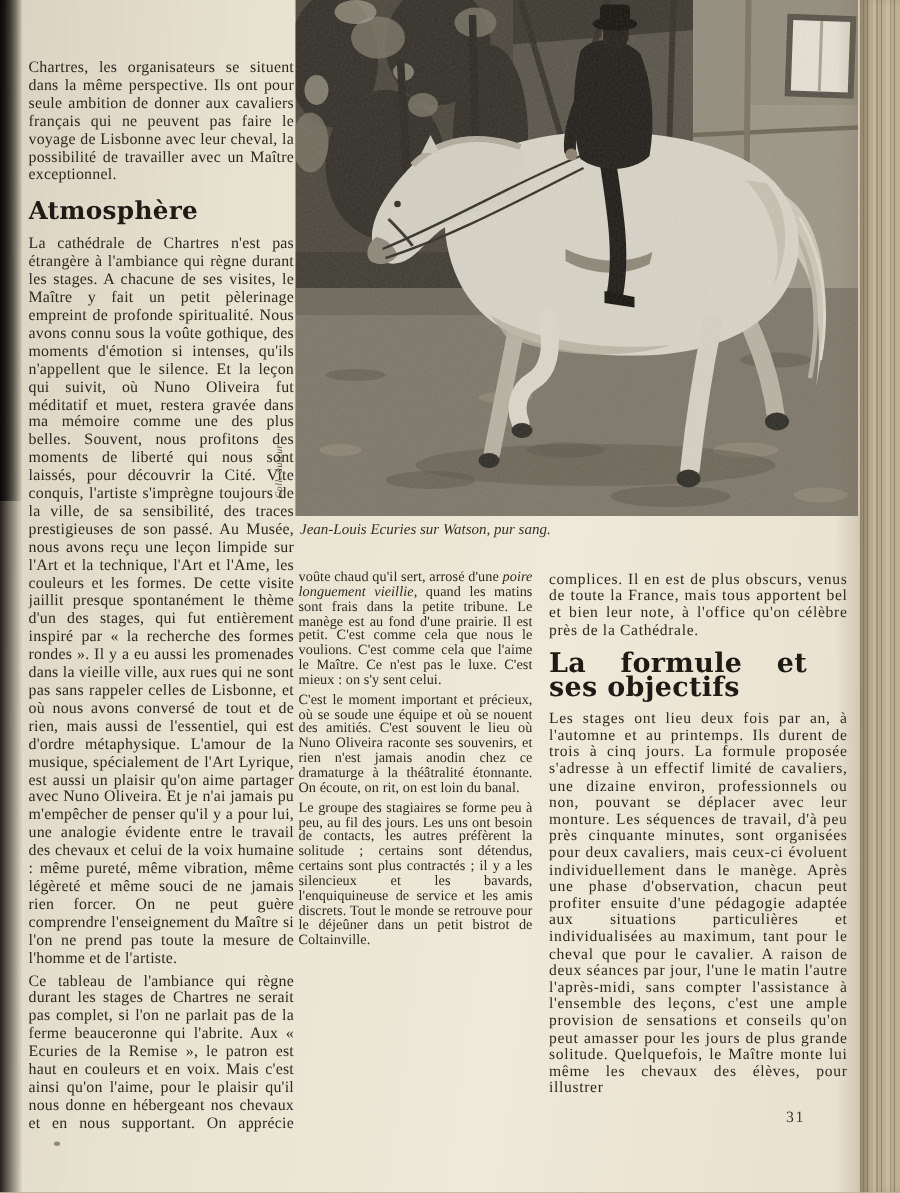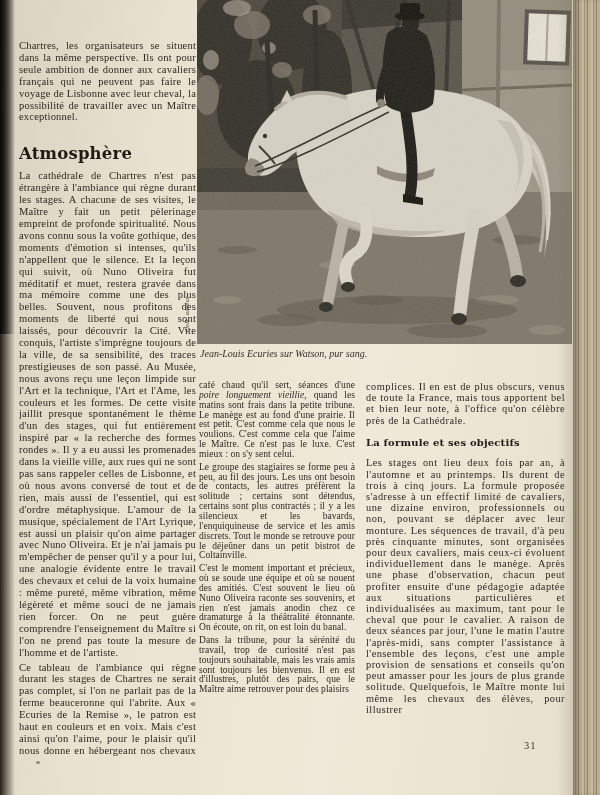--- a/index.html
+++ b/index.html
@@ -30,7 +30,7 @@
   .col em{font-style:italic;}
   .heading{font-family:"DejaVu Serif","Liberation Serif",serif;font-weight:bold;color:#1e1b15;}
   .col1{left:19px;top:40px;width:177px;height:716px;font-size:10.6px;line-height:11.9px;letter-spacing:.15px;}
-  .col1 .heading{font-size:16.5px;line-height:19px;margin:21px 0 7px 0;letter-spacing:.2px;}
+  .col1 .heading{font-size:16.5px;line-height:19px;margin:8px 0 7px 0;letter-spacing:.2px;}
   .col2{left:199px;top:381px;width:156px;height:366px;font-size:9.5px;line-height:9.85px;letter-spacing:.05px;}
   .col3{left:366px;top:381px;width:199px;height:374px;font-size:10.4px;line-height:11.2px;letter-spacing:.45px;}
   .col3 .heading{font-size:10px;line-height:16.5px;margin:9px 4px 6px 0;width:172px;letter-spacing:.2px;}

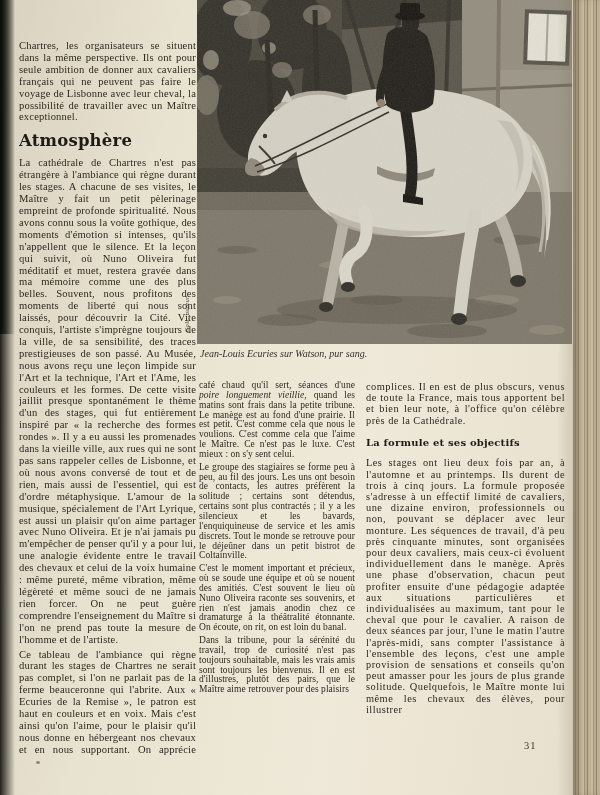--- a/index.html
+++ b/index.html
@@ -170,7 +170,7 @@
   </div>
 
   <div class="col col2">
-    <p><span>café chaud qu'il sert, séances d'une </span><em>poire longuement vieillie</em><span>, quand les matins sont frais dans la petite tribune. Le manège est au fond d'une prairie. Il est petit. C'est comme cela que nous le voulions. C'est comme cela que l'aime le Maître. Ce n'est pas le luxe. C'est mieux : on s'y sent celui.</span></p>
+    <p><span>voûte chaud qu'il sert, arrosé d'une </span><em>poire longuement vieillie</em><span>, quand les matins sont frais dans la petite tribune. Le manège est au fond d'une prairie. Il est petit. C'est comme cela que nous le voulions. C'est comme cela que l'aime le Maître. Ce n'est pas le luxe. C'est mieux : on s'y sent celui.</span></p>
     <p>Le groupe des stagiaires se forme peu à peu, au fil des jours. Les uns ont besoin de contacts, les autres préfèrent la solitude ; certains sont détendus, certains sont plus contractés ; il y a les silencieux et les bavards, l'enquiquineuse de service et les amis discrets. Tout le monde se retrouve pour le déjeûner dans un petit bistrot de Coltainville.</p>
     <p>C'est le moment important et précieux, où se soude une équipe et où se nouent des amitiés. C'est souvent le lieu où Nuno Oliveira raconte ses souvenirs, et rien n'est jamais anodin chez ce dramaturge à la théâtralité étonnante. On écoute, on rit, on est loin du banal.</p>
     <p>Dans la tribune, pour la sérénité du travail, trop de curiosité n'est pas toujours souhaitable, mais les vrais amis sont toujours les bienvenus. Il en est d'illustres, plutôt des pairs, que le Maître aime retrouver pour des plaisirs</p>

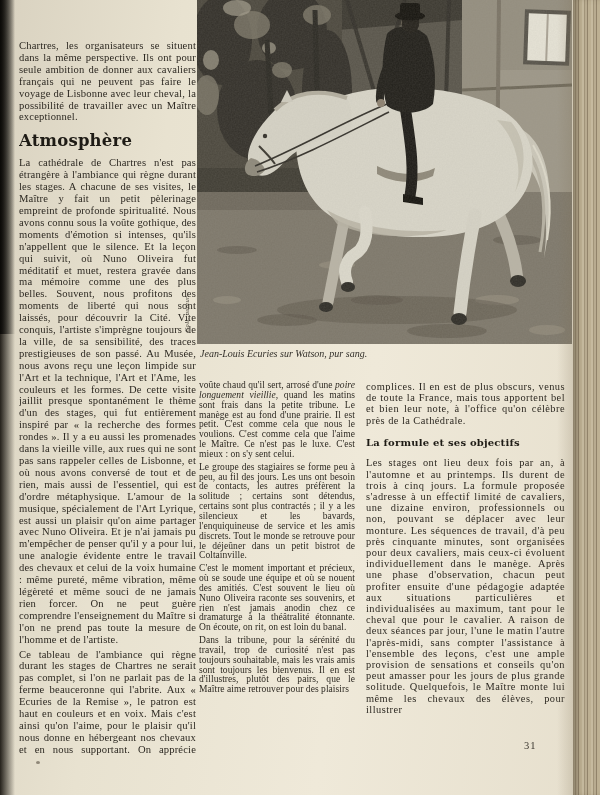--- a/index.html
+++ b/index.html
@@ -33,7 +33,7 @@
   .col1 .heading{font-size:16.5px;line-height:19px;margin:8px 0 7px 0;letter-spacing:.2px;}
   .col2{left:199px;top:381px;width:156px;height:366px;font-size:9.5px;line-height:9.85px;letter-spacing:.05px;}
   .col3{left:366px;top:381px;width:199px;height:374px;font-size:10.4px;line-height:11.2px;letter-spacing:.45px;}
-  .col3 .heading{font-size:10px;line-height:16.5px;margin:9px 4px 6px 0;width:172px;letter-spacing:.2px;}
+  .col3 .heading{font-size:18px;line-height:16.5px;margin:9px 4px 6px 0;width:172px;letter-spacing:.2px;}
 
   .pagenum{position:absolute;left:524px;top:740px;font-size:10.5px;letter-spacing:1px;color:#3a362f;}
   .speck{position:absolute;left:36px;top:761px;width:4px;height:3px;background:#6b6354;border-radius:50%;opacity:.7;}

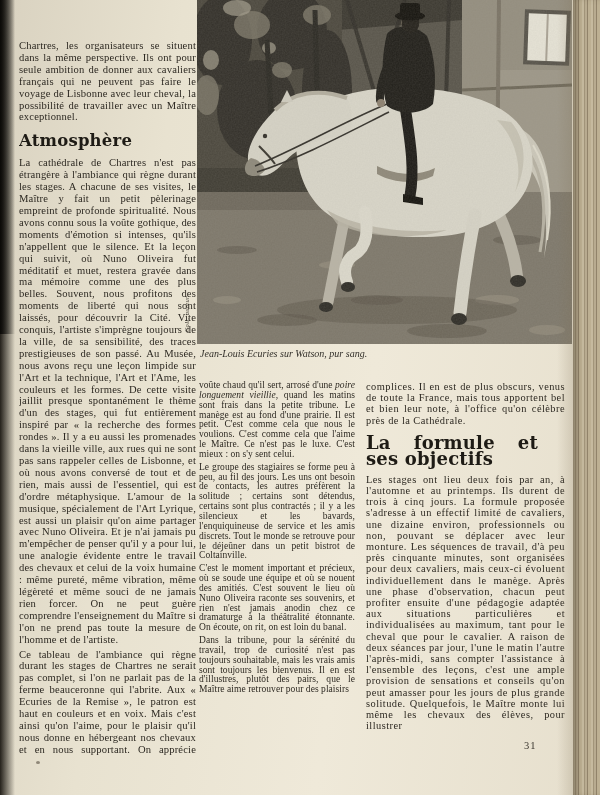--- a/index.html
+++ b/index.html
@@ -171,8 +171,8 @@
 
   <div class="col col2">
     <p><span>voûte chaud qu'il sert, arrosé d'une </span><em>poire longuement vieillie</em><span>, quand les matins sont frais dans la petite tribune. Le manège est au fond d'une prairie. Il est petit. C'est comme cela que nous le voulions. C'est comme cela que l'aime le Maître. Ce n'est pas le luxe. C'est mieux : on s'y sent celui.</span></p>
+    <p>C'est le moment important et précieux, où se soude une équipe et où se nouent des amitiés. C'est souvent le lieu où Nuno Oliveira raconte ses souvenirs, et rien n'est jamais anodin chez ce dramaturge à la théâtralité étonnante. On écoute, on rit, on est loin du banal.</p>
     <p>Le groupe des stagiaires se forme peu à peu, au fil des jours. Les uns ont besoin de contacts, les autres préfèrent la solitude ; certains sont détendus, certains sont plus contractés ; il y a les silencieux et les bavards, l'enquiquineuse de service et les amis discrets. Tout le monde se retrouve pour le déjeûner dans un petit bistrot de Coltainville.</p>
-    <p>C'est le moment important et précieux, où se soude une équipe et où se nouent des amitiés. C'est souvent le lieu où Nuno Oliveira raconte ses souvenirs, et rien n'est jamais anodin chez ce dramaturge à la théâtralité étonnante. On écoute, on rit, on est loin du banal.</p>
     <p>Dans la tribune, pour la sérénité du travail, trop de curiosité n'est pas toujours souhaitable, mais les vrais amis sont toujours les bienvenus. Il en est d'illustres, plutôt des pairs, que le Maître aime retrouver pour des plaisirs</p>
   </div>
 

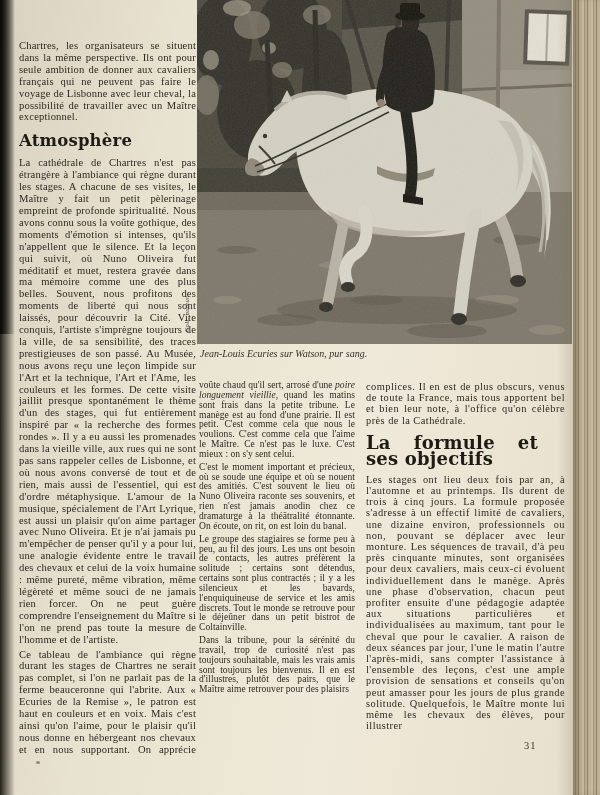--- a/index.html
+++ b/index.html
@@ -173,7 +173,6 @@
     <p><span>voûte chaud qu'il sert, arrosé d'une </span><em>poire longuement vieillie</em><span>, quand les matins sont frais dans la petite tribune. Le manège est au fond d'une prairie. Il est petit. C'est comme cela que nous le voulions. C'est comme cela que l'aime le Maître. Ce n'est pas le luxe. C'est mieux : on s'y sent celui.</span></p>
     <p>C'est le moment important et précieux, où se soude une équipe et où se nouent des amitiés. C'est souvent le lieu où Nuno Oliveira raconte ses souvenirs, et rien n'est jamais anodin chez ce dramaturge à la théâtralité étonnante. On écoute, on rit, on est loin du banal.</p>
     <p>Le groupe des stagiaires se forme peu à peu, au fil des jours. Les uns ont besoin de contacts, les autres préfèrent la solitude ; certains sont détendus, certains sont plus contractés ; il y a les silencieux et les bavards, l'enquiquineuse de service et les amis discrets. Tout le monde se retrouve pour le déjeûner dans un petit bistrot de Coltainville.</p>
-    <p>Dans la tribune, pour la sérénité du travail, trop de curiosité n'est pas toujours souhaitable, mais les vrais amis sont toujours les bienvenus. Il en est d'illustres, plutôt des pairs, que le Maître aime retrouver pour des plaisirs</p>
   </div>
 
   <div class="col col3">

